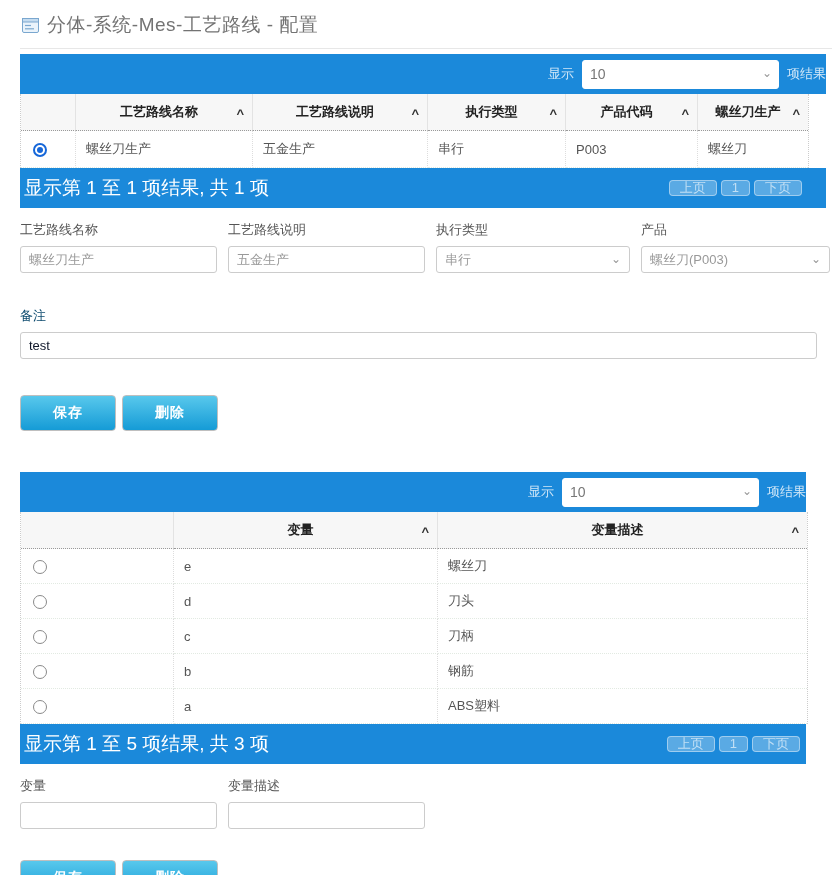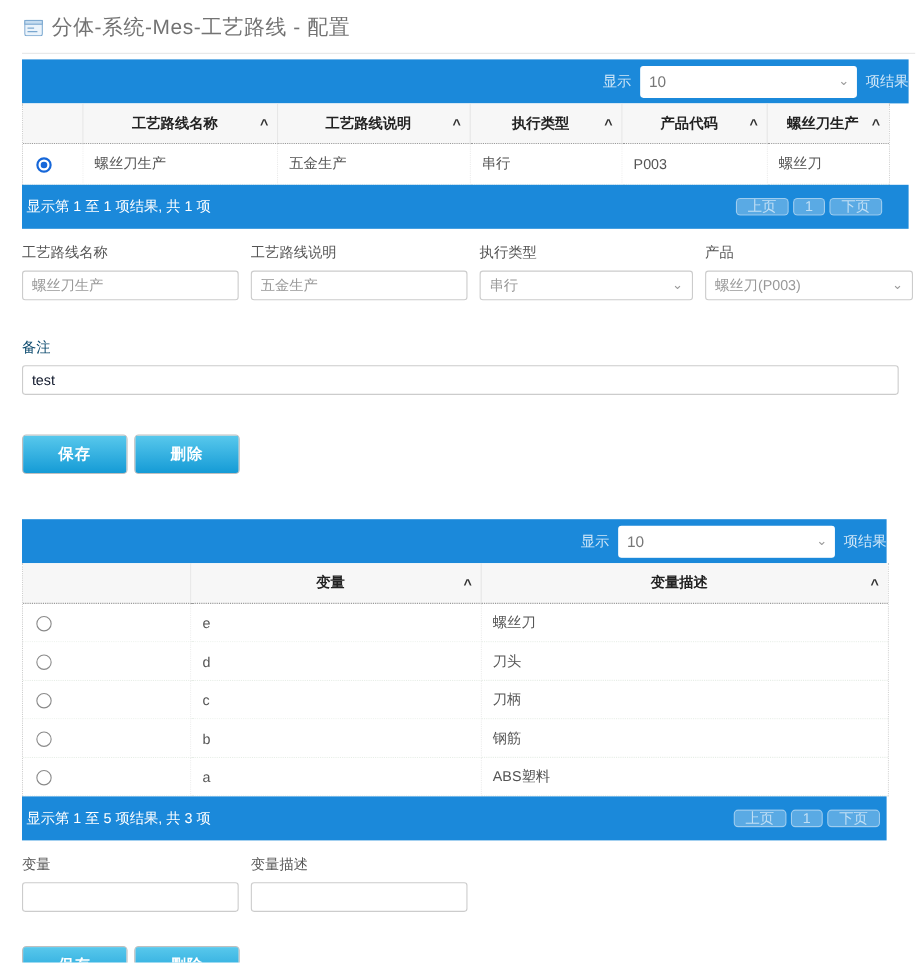--- a/index.html
+++ b/index.html
@@ -61,7 +61,7 @@
   
   .footerbar{height:40px;justify-content:space-between;padding:0 24px 0 4px;}
   .footerbar.sec2{padding-right:6px;}
-  .footer-info{color:#fff;font-size:13px;}
+  .footer-info{color:#fff;font-size:19px;}
   .paging{display:flex;}
   .pg-btn{margin-left:4px;padding:0 10px;min-width:22px;text-align:center;
     background:rgba(255,255,255,.28);border:1px solid rgba(255,255,255,.42);

